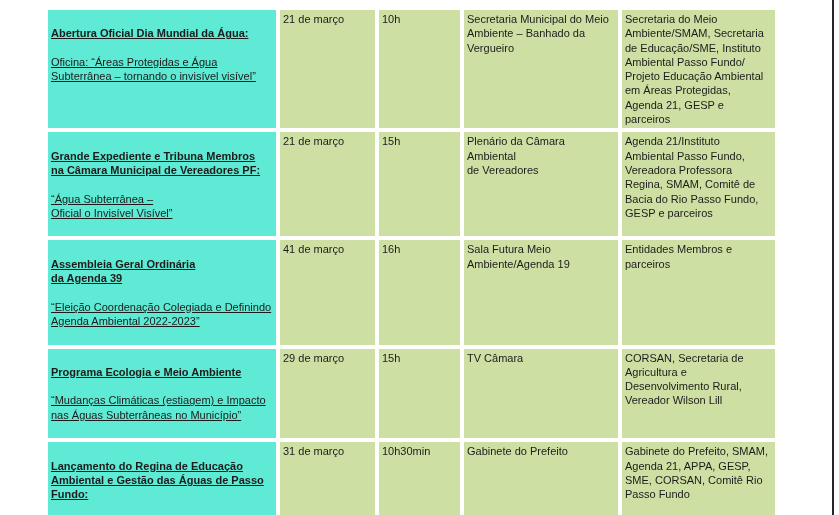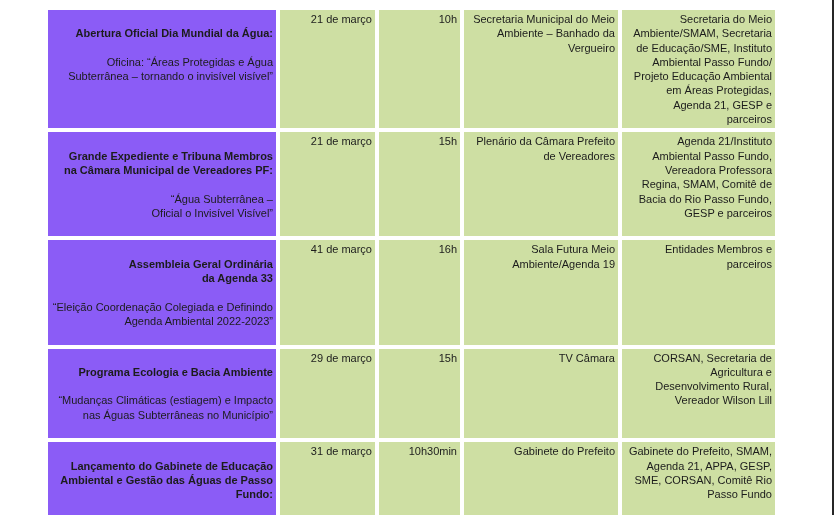--- a/index.html
+++ b/index.html
@@ -14,7 +14,7 @@
     table-layout:fixed;
   }
   td{
-    vertical-align:top;text-align:right;
+    vertical-align:top;text-align:left;
     font-size:11px;line-height:1.3;color:#1c1c1c;
     white-space:pre-line;padding:2px 3px;
   }

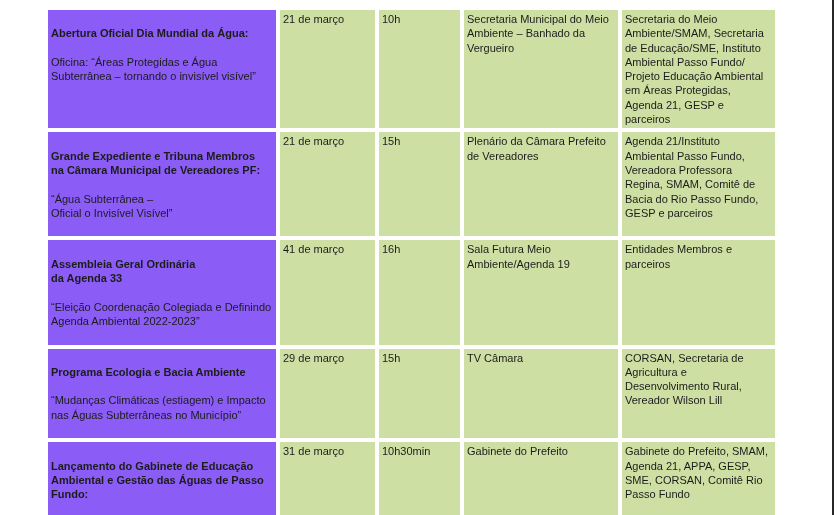--- a/index.html
+++ b/index.html
@@ -18,7 +18,7 @@
     font-size:11px;line-height:1.3;color:#1c1c1c;
     white-space:pre-line;padding:2px 3px;
   }
-  td.event{background:#8b5cf6;}
+  td.event{background:#5eead4;text-decoration:underline;}
   td.cell{background:#cedfa3;}
   .title{font-weight:bold;}
   .sub{font-weight:normal;}

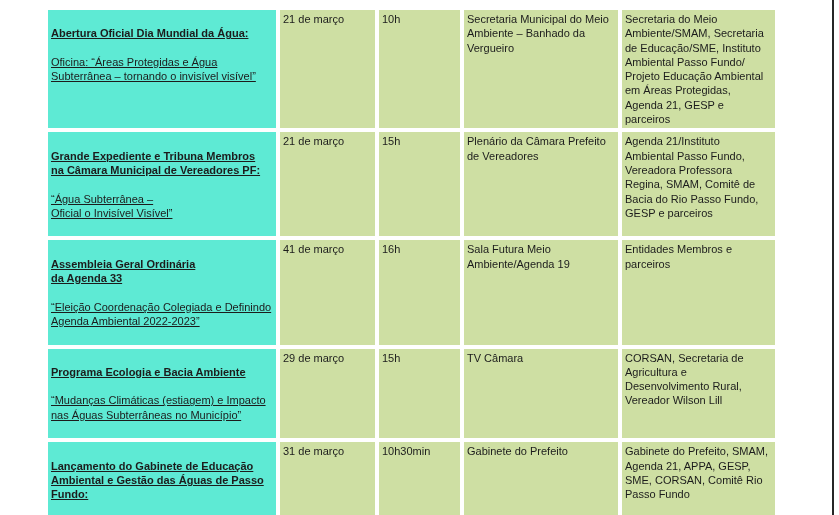--- a/index.html
+++ b/index.html
@@ -72,7 +72,7 @@
       </td>
       <td class="cell">21 de março</td>
       <td class="cell">15h</td>
-      <td class="cell">Plenário da Câmara Prefeito
+      <td class="cell">Plenário da Câmara Ambiental
 de Vereadores</td>
       <td class="cell">Agenda 21/Instituto
 Ambiental Passo Fundo,

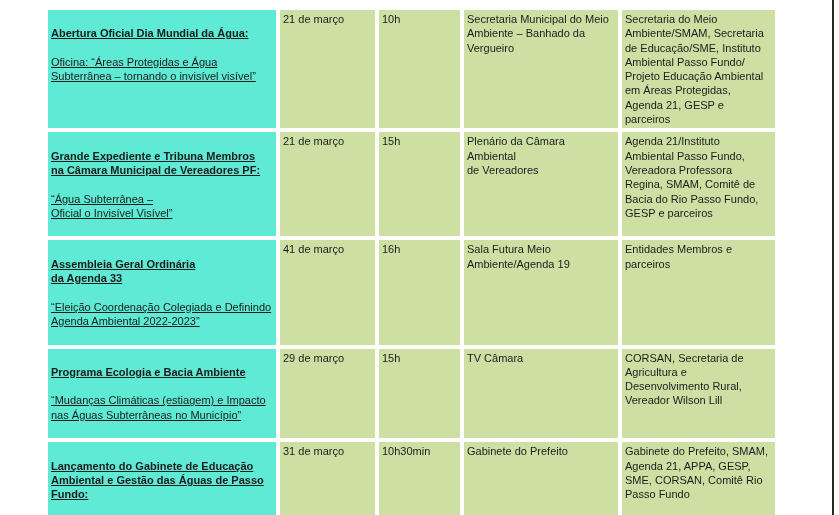--- a/index.html
+++ b/index.html
@@ -84,7 +84,7 @@
     <tr class="r3">
       <td class="event">
         <div class="title">Assembleia Geral Ordinária
-da Agenda 33</div>
+da Agenda 39</div>
         <div class="sub">“Eleição Coordenação Colegiada e Definindo
 Agenda Ambiental 2022-2023”</div>
       </td>

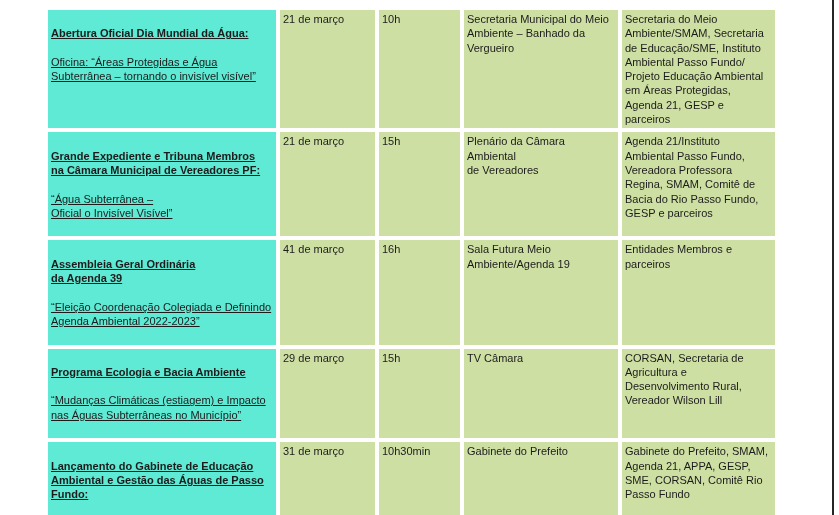--- a/index.html
+++ b/index.html
@@ -97,7 +97,7 @@
     </tr>
     <tr class="r4">
       <td class="event">
-        <div class="title">Programa Ecologia e Bacia Ambiente</div>
+        <div class="title">Programa Ecologia e Meio Ambiente</div>
         <div class="sub">“Mudanças Climáticas (estiagem) e Impacto
 nas Águas Subterrâneas no Município”</div>
       </td>

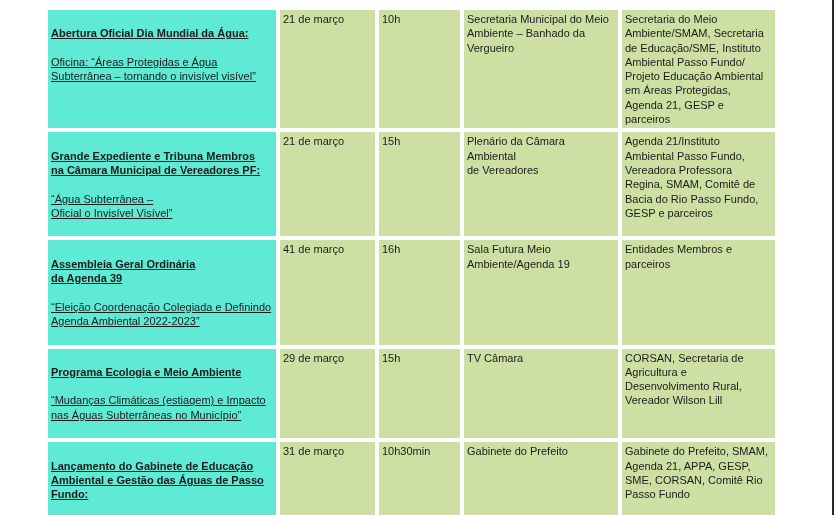--- a/index.html
+++ b/index.html
@@ -111,7 +111,7 @@
     </tr>
     <tr class="r5">
       <td class="event">
-        <div class="title">Lançamento do Gabinete de Educação
+        <div class="title">Lançamento do Regina de Educação
 Ambiental e Gestão das Águas de Passo
 Fundo:</div>
         <div class="sub"></div>

